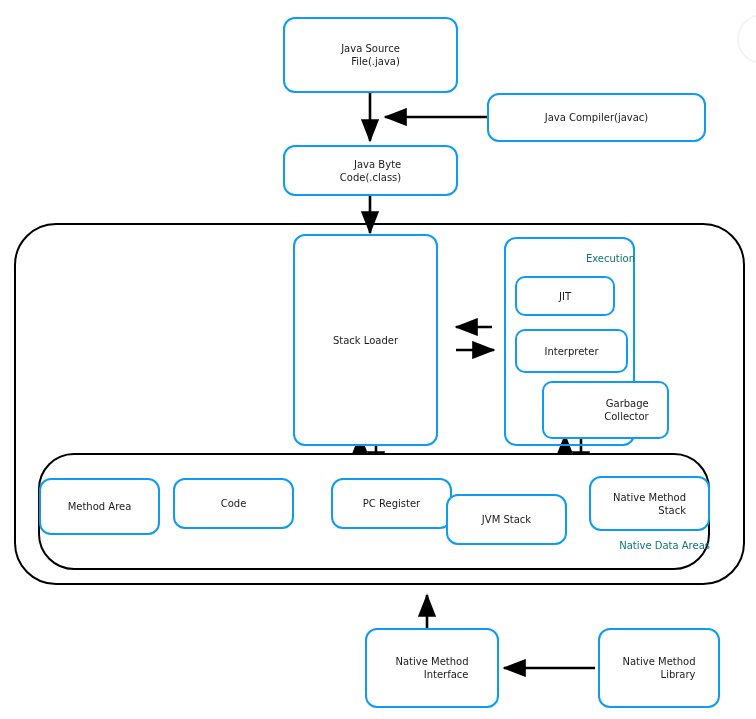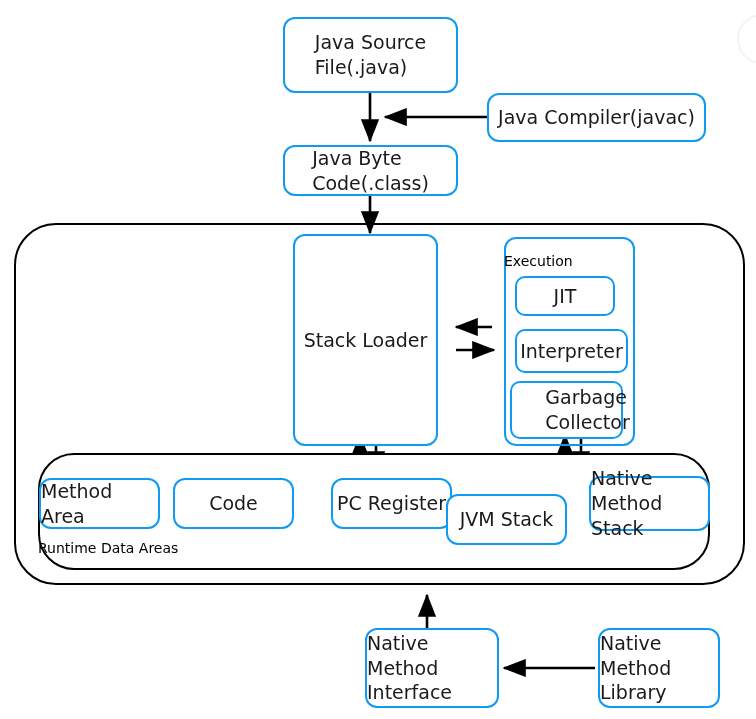--- a/index.html
+++ b/index.html
@@ -29,9 +29,9 @@
     display: flex;
     align-items: center;
     justify-content: center;
-    text-align: left;
+    text-align: right;
     color: #1a1a1a;
-    font-size: 19px;
+    font-size: 10px;
     line-height: 1.3;
     background: #ffffff;
     white-space: pre-line;

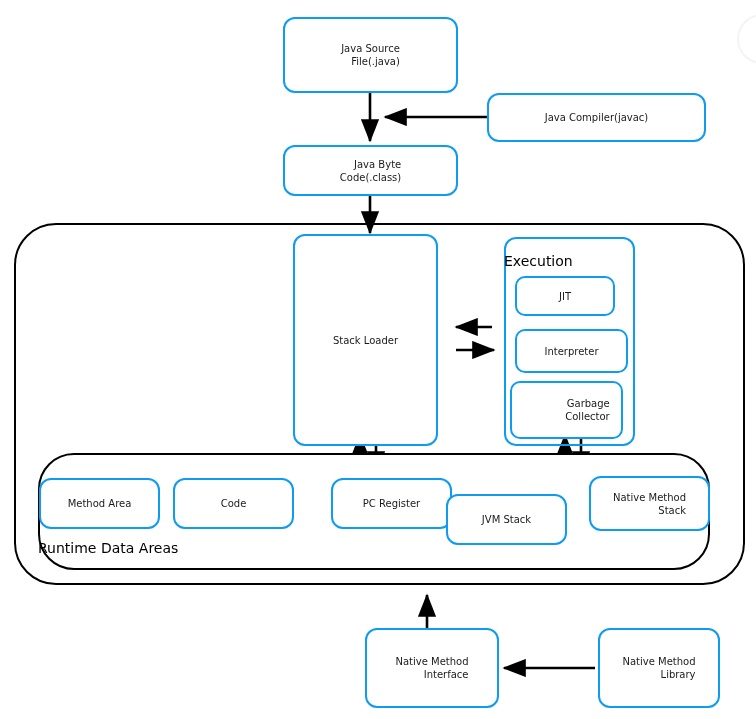--- a/index.html
+++ b/index.html
@@ -46,10 +46,10 @@
   }
   .plain-label {
     position: absolute;
-    color: #000000;
-    font-size: 14px;
+    color: #0f766e;
+    font-size: 10px;
     line-height: 1.3;
-    text-align: left;
+    text-align: right;
     background: transparent;
   }
   .outline-box {

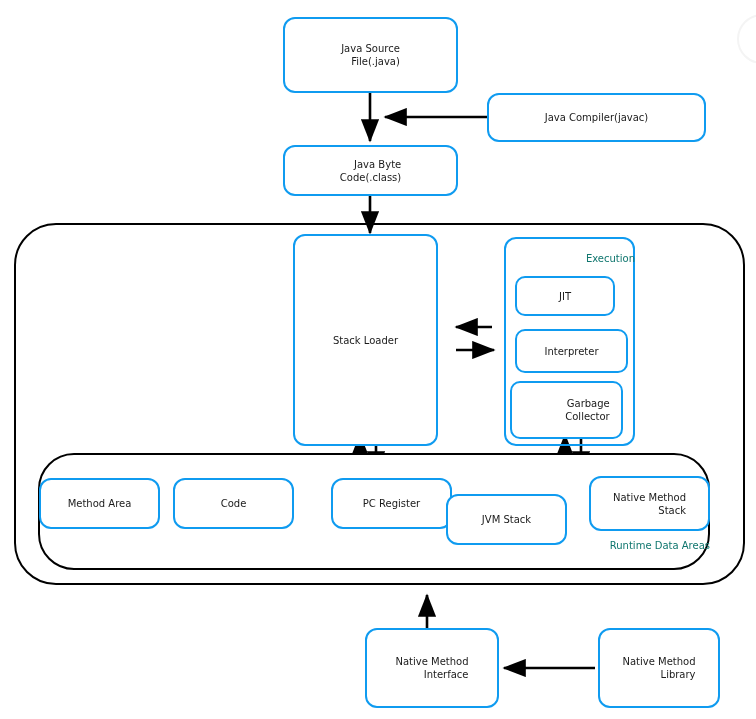--- a/index.html
+++ b/index.html
@@ -129,7 +129,7 @@
 
   <div class="node blue-box-sm" style="left:515px; top:329px; width:113px; height:44px;">Interpreter</div>
 
-  <div class="node blue-box-sm" style="left:510px; top:381px; width:113px; height:58px;padding-left:42px;">Garbage
+  <div class="node blue-box-sm" style="left:542px; top:381px; width:127px; height:58px;padding-left:42px;">Garbage
 Collector</div>
 
   <div class="outline-box" id="runtime-container" style="left:38px; top:453px; width:672px; height:117px;"></div>

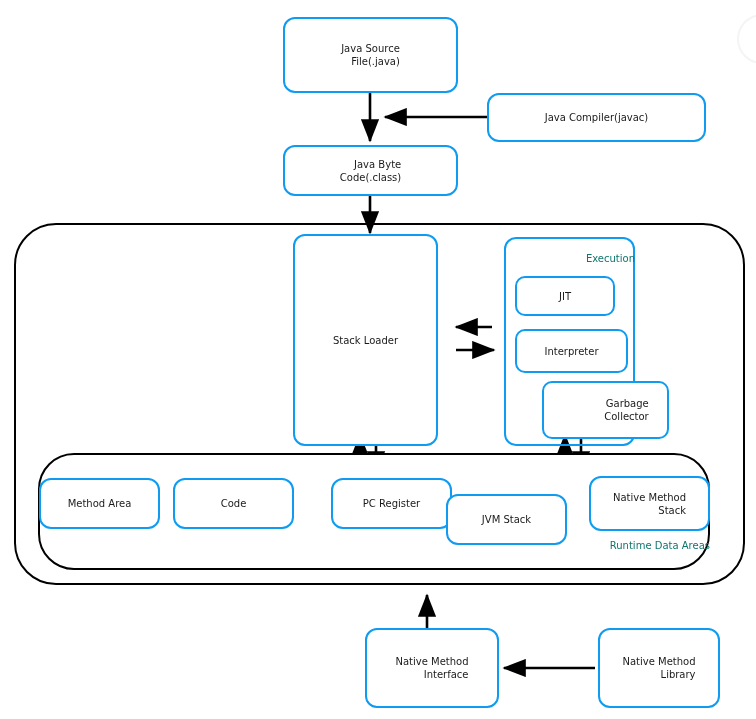--- a/index.html
+++ b/index.html
@@ -134,7 +134,7 @@
 
   <div class="outline-box" id="runtime-container" style="left:38px; top:453px; width:672px; height:117px;"></div>
 
-  <div class="node blue-box" style="left:39px; top:478px; width:121px; height:51px;">Method Area</div>
+  <div class="node blue-box" style="left:39px; top:478px; width:121px; height:57px;">Method Area</div>
 
   <div class="node blue-box" style="left:173px; top:478px; width:121px; height:51px;">Code</div>
 

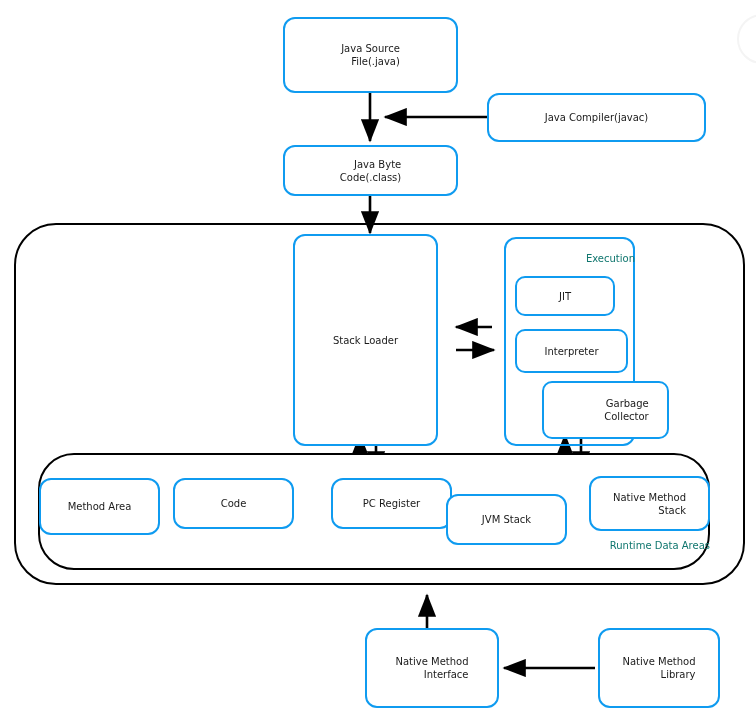--- a/index.html
+++ b/index.html
@@ -145,7 +145,7 @@
   <div class="node blue-box" style="left:589px; top:476px; width:121px; height:55px;">Native Method
 Stack</div>
 
-  <div class="plain-label" style="left:38px; top:539px; width:672px;">Runtime Data Areas</div>
+  <div class="plain-label" style="left:38px; top:539px; width:672px;">Native Data Areas</div>
 
   <div class="node blue-box" style="left:365px; top:628px; width:134px; height:80px;">Native Method
 Interface</div>

